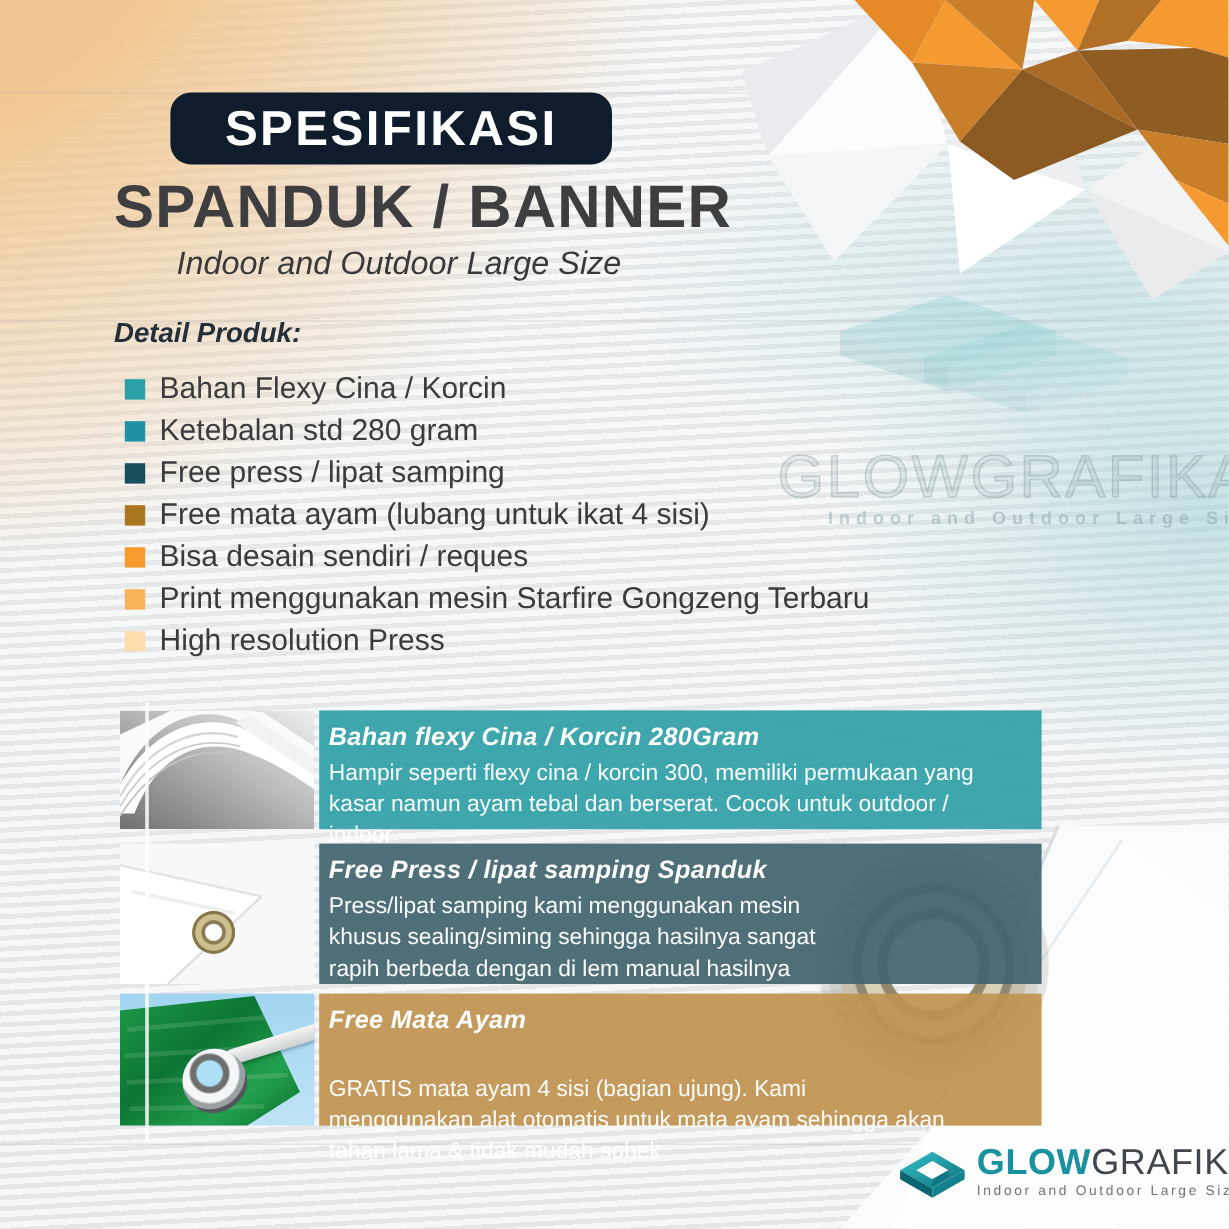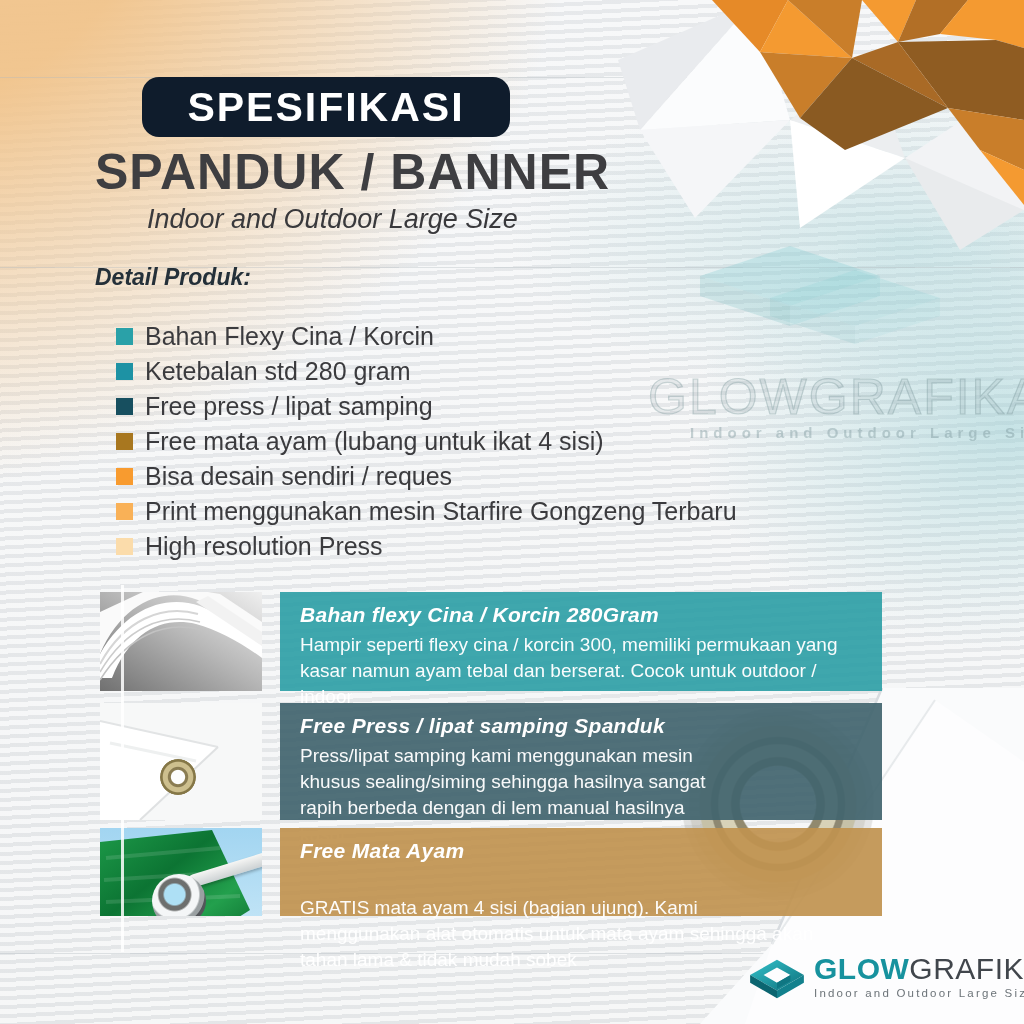--- a/index.html
+++ b/index.html
@@ -35,7 +35,7 @@
     position:absolute;left:95px;top:264px;
     font-size:23px;font-weight:700;font-style:italic;color:#243039;
   }
-  .detail-list{position:absolute;left:100px;top:303px;margin:16px;padding:0;list-style:none;}
+  .detail-list{position:absolute;left:100px;top:303px;margin:4px;padding:0;list-style:none;}
   .detail-list li{display:flex;align-items:center;height:35px;}
   .bullet{width:17px;height:17px;margin-right:12px;flex:0 0 17px;}
   .detail-label{font-size:25px;color:#3b3b3e;white-space:nowrap;}

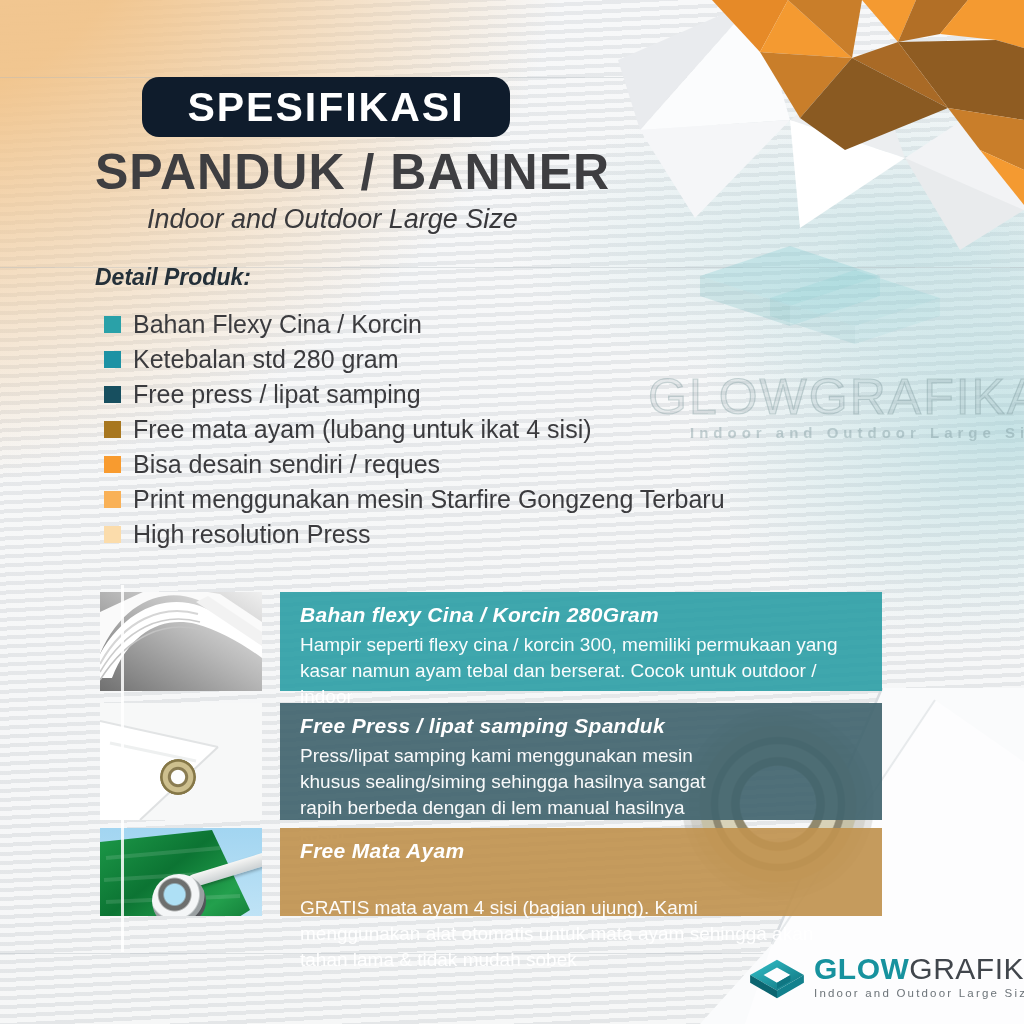--- a/index.html
+++ b/index.html
@@ -61,7 +61,7 @@
   }
   
   .row-img{position:absolute;left:100px;width:162px;overflow:hidden;z-index:2;}
-  .card{position:absolute;left:280px;width:602px;color:#fff;z-index:2;box-sizing:border-box;padding:11px 0 0 20px;}
+  .card{position:absolute;left:266px;width:602px;color:#fff;z-index:2;box-sizing:border-box;padding:11px 0 0 8px;}
   .card-title{font-size:21px;font-weight:700;font-style:italic;letter-spacing:0.3px;margin-bottom:5px;}
   .card-body{font-size:19px;line-height:1.38;color:rgba(255,255,255,0.97);}
   #row1-img,#card1{top:592px;height:99px;}

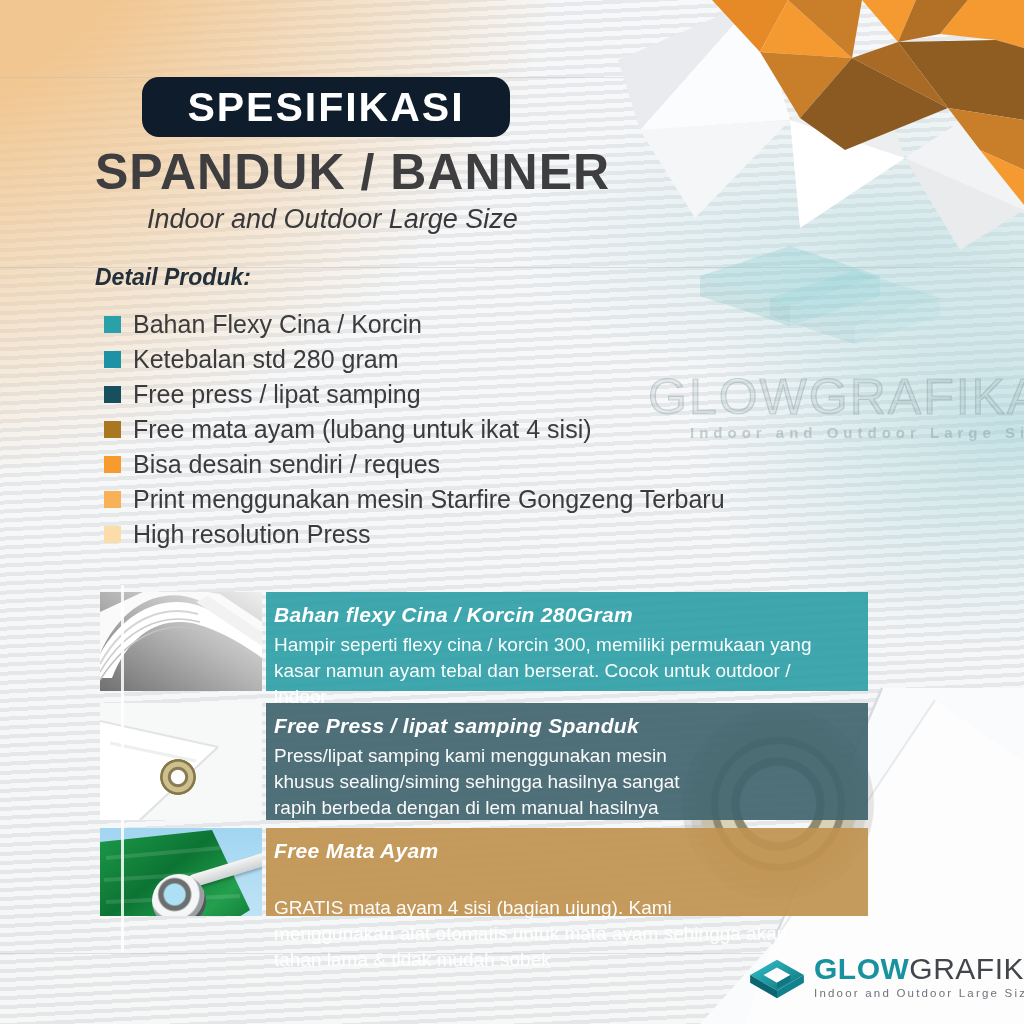--- a/index.html
+++ b/index.html
@@ -66,7 +66,7 @@
   .card-body{font-size:19px;line-height:1.38;color:rgba(255,255,255,0.97);}
   #row1-img,#card1{top:592px;height:99px;}
   #row2-img,#card2{top:703px;height:117px;}
-  #row3-img,#card3{top:828px;height:88px;}
+  #row3-img,#card3{top:828px;height:110px;}
   #card1 .card-body{max-width:572px;}
   #card2 .card-body{max-width:430px;}
   #card3 .card-body{max-width:520px;margin-top:32px;}

